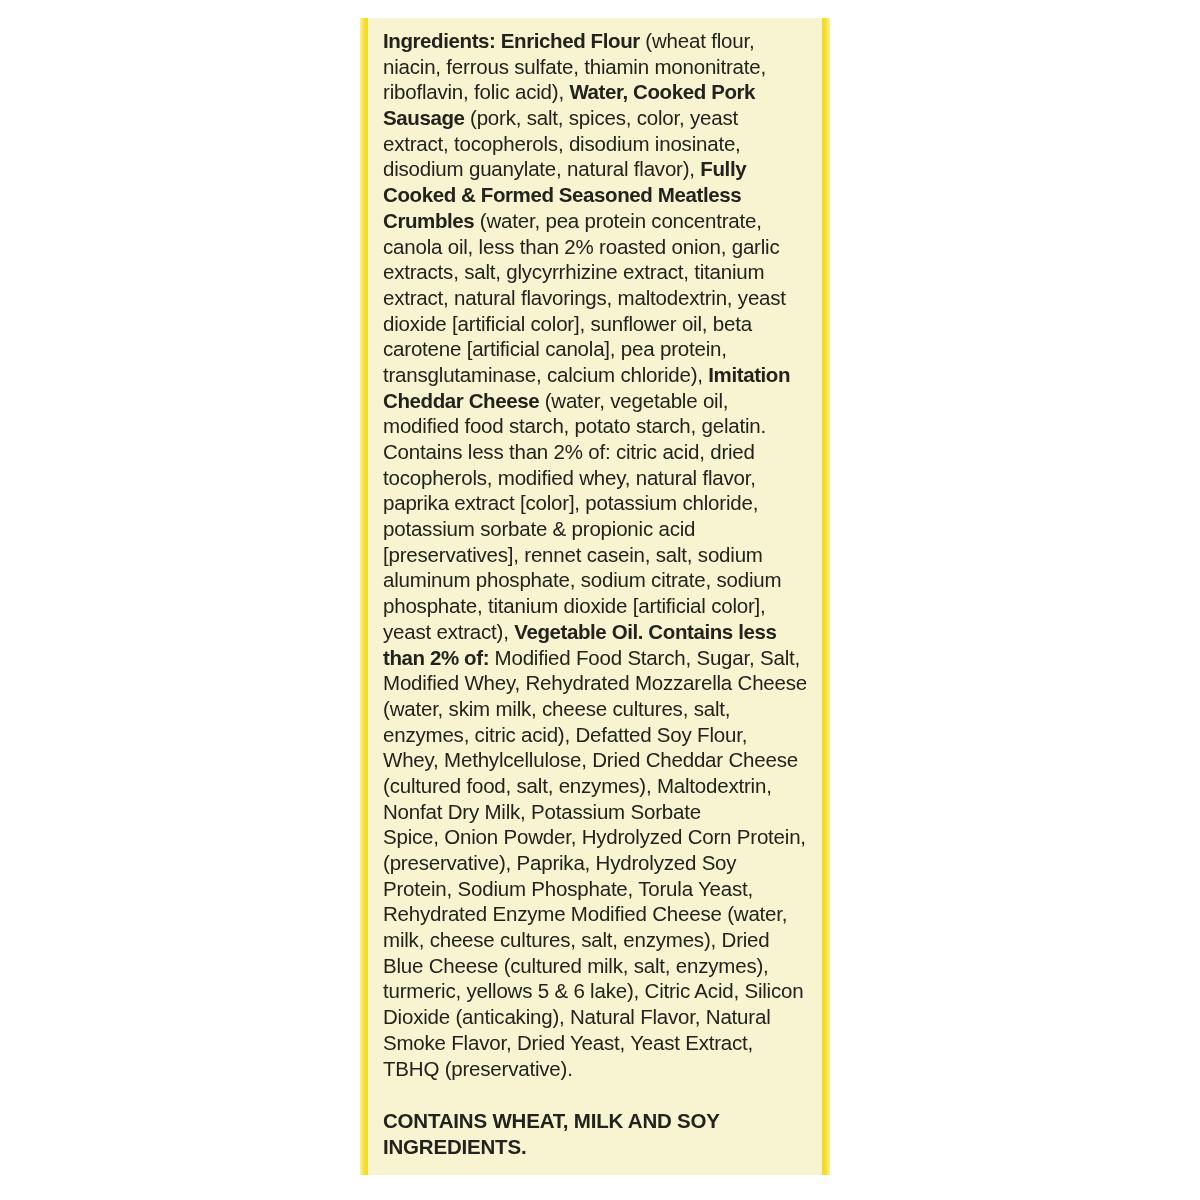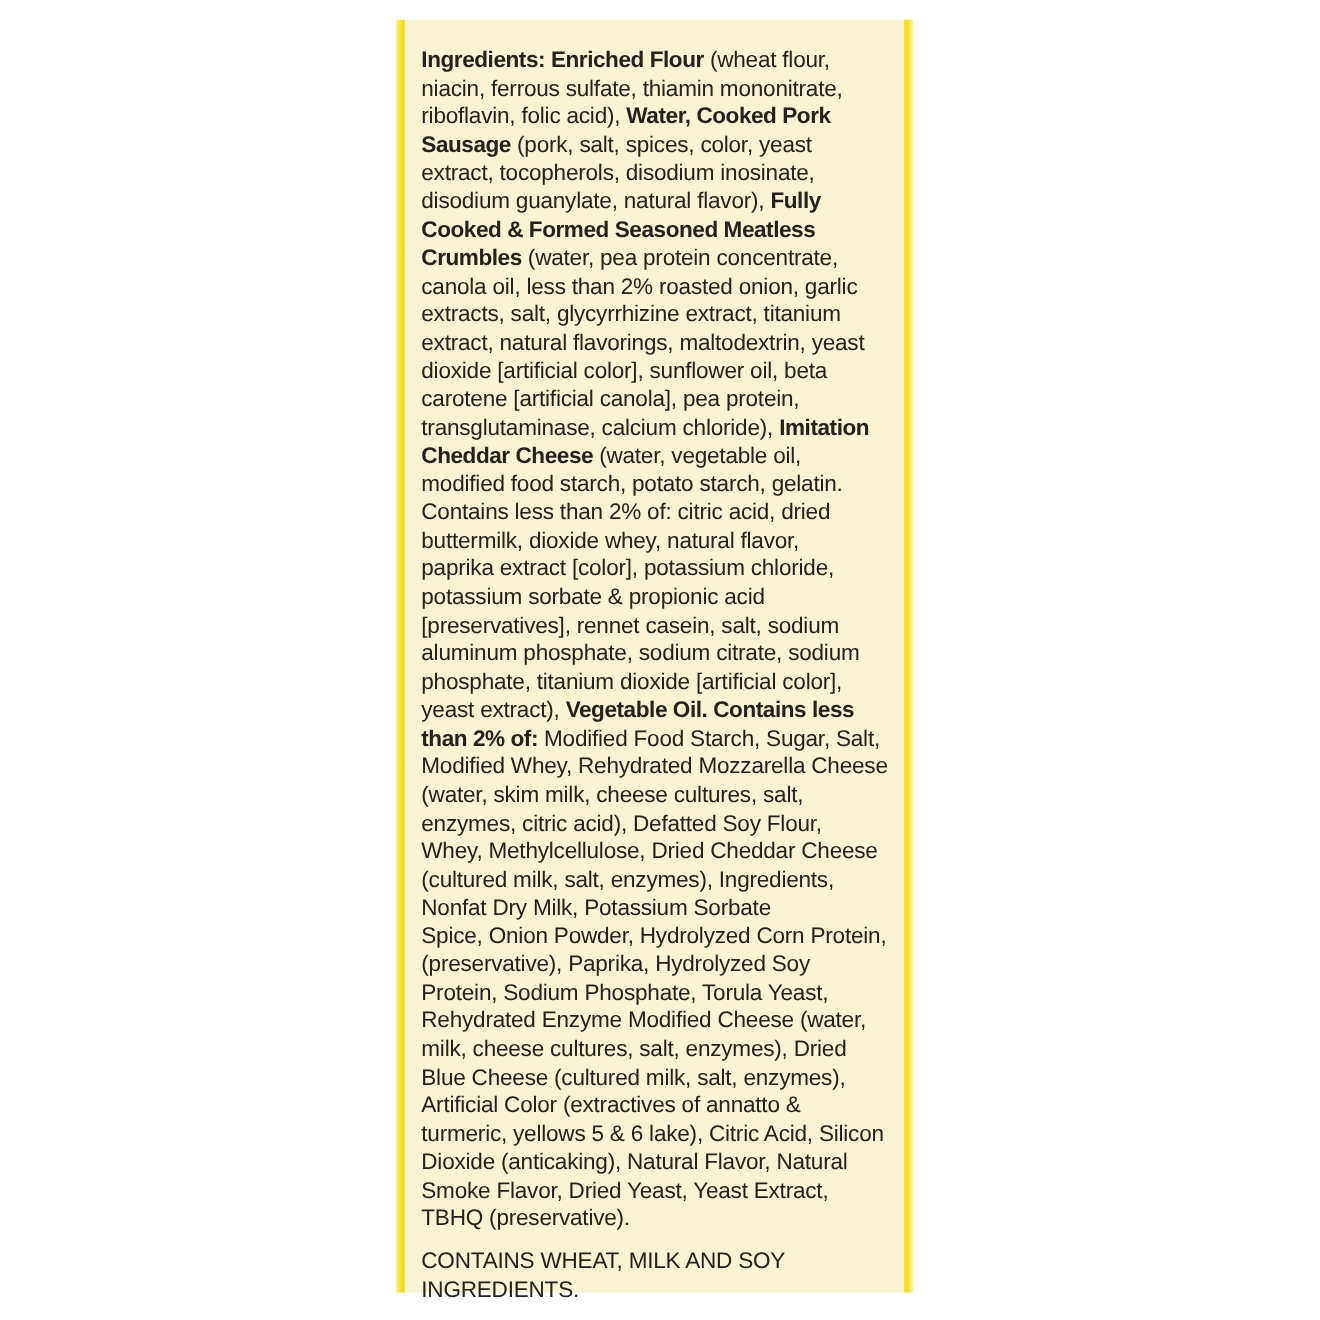--- a/index.html
+++ b/index.html
@@ -40,7 +40,7 @@
     top:0;
     width:454px;
     height:100%;
-    padding:24px 8px 6px 15px;
+    padding:10px 8px 6px 15px;
     color:var(--ink);
     font-size:20.5px;
     line-height:25.7px;

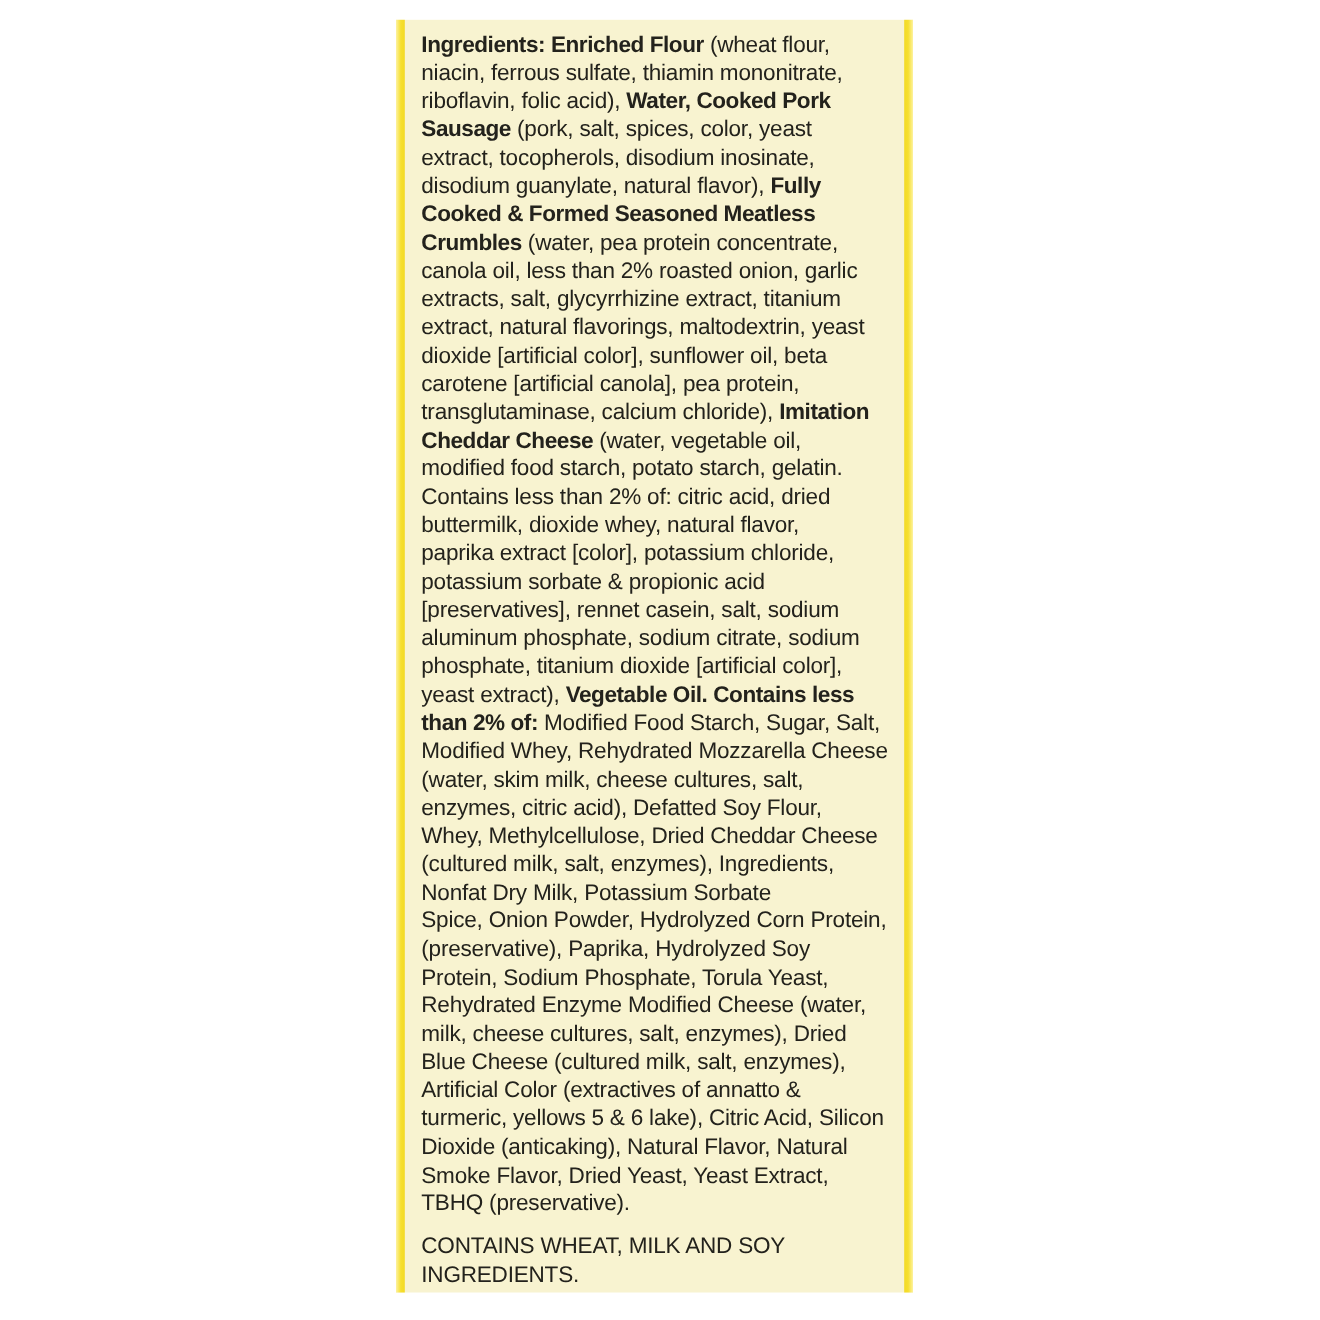--- a/index.html
+++ b/index.html
@@ -86,7 +86,7 @@
         <div class="line"><b>Cheddar Cheese</b><span> (water, vegetable oil,</span></div>
         <div class="line"><span>modified food starch, potato starch, gelatin.</span></div>
         <div class="line"><span>Contains less than 2% of: citric acid, dried</span></div>
-        <div class="line"><span>buttermilk, dioxide whey, natural flavor,</span></div>
+        <div class="line"><span>tocopherols, modified whey, natural flavor,</span></div>
         <div class="line"><span>paprika extract [color], potassium chloride,</span></div>
         <div class="line"><span>potassium sorbate &amp; propionic acid</span></div>
         <div class="line"><span>[preservatives], rennet casein, salt, sodium</span></div>

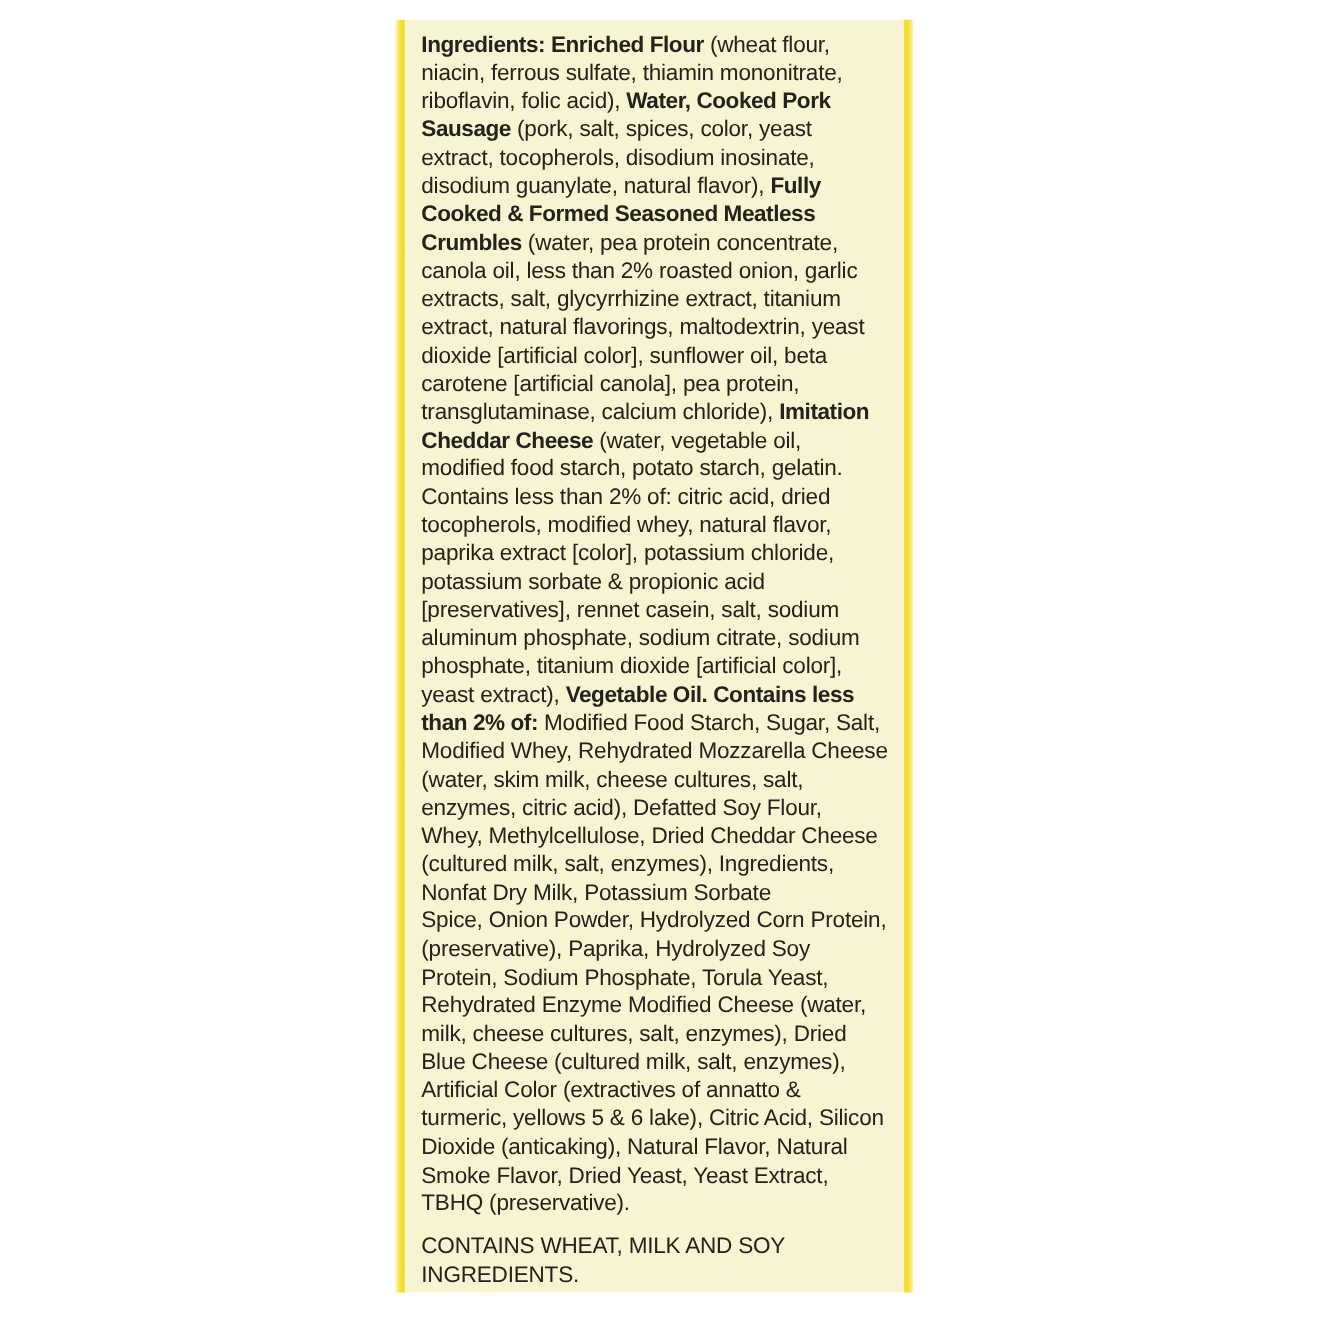--- a/index.html
+++ b/index.html
@@ -98,7 +98,7 @@
         <div class="line"><span>(water, skim milk, cheese cultures, salt,</span></div>
         <div class="line"><span>enzymes, citric acid), Defatted Soy Flour,</span></div>
         <div class="line"><span>Whey, Methylcellulose, Dried Cheddar Cheese</span></div>
-        <div class="line"><span>(cultured milk, salt, enzymes), Ingredients,</span></div>
+        <div class="line"><span>(cultured food, salt, enzymes), Maltodextrin,</span></div>
         <div class="line"><span>Nonfat Dry Milk, Potassium Sorbate</span></div>
         <div class="line"><span>Spice, Onion Powder, Hydrolyzed Corn Protein,</span></div>
         <div class="line"><span>(preservative), Paprika, Hydrolyzed Soy</span></div>

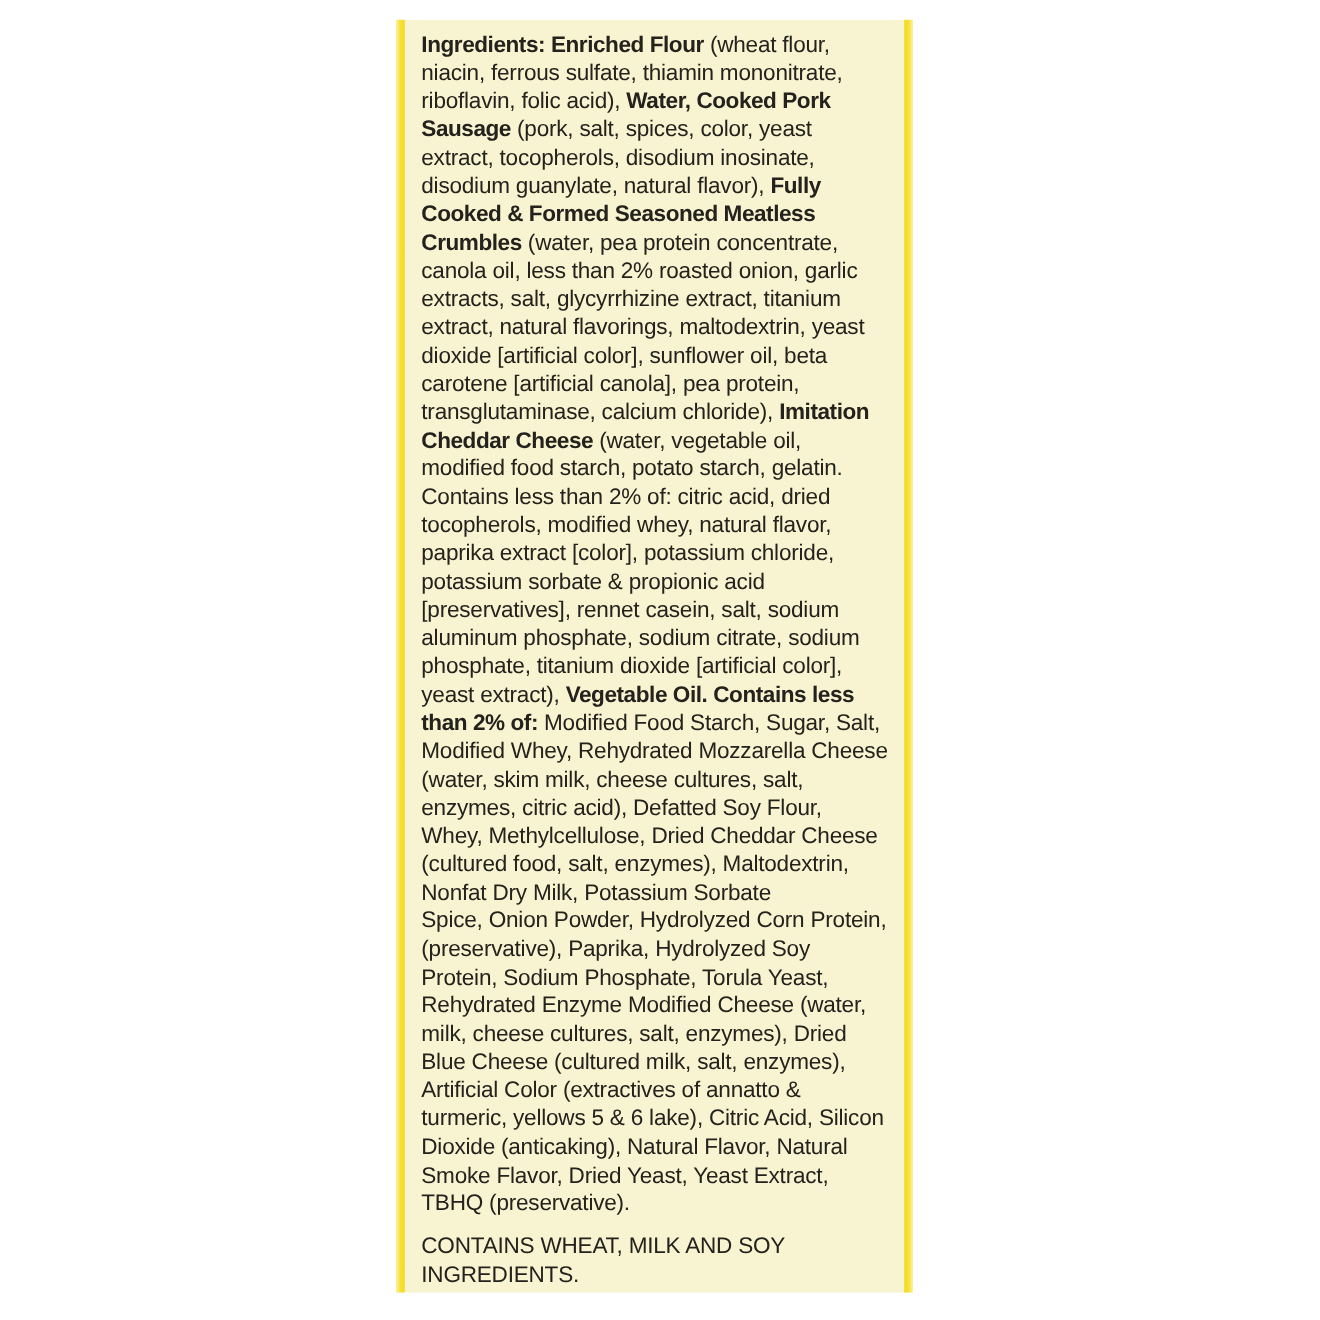--- a/index.html
+++ b/index.html
@@ -106,7 +106,6 @@
         <div class="line"><span>Rehydrated Enzyme Modified Cheese (water,</span></div>
         <div class="line"><span>milk, cheese cultures, salt, enzymes), Dried</span></div>
         <div class="line"><span>Blue Cheese (cultured milk, salt, enzymes),</span></div>
-        <div class="line"><span>Artificial Color (extractives of annatto &amp;</span></div>
         <div class="line"><span>turmeric, yellows 5 &amp; 6 lake), Citric Acid, Silicon</span></div>
         <div class="line"><span>Dioxide (anticaking), Natural Flavor, Natural</span></div>
         <div class="line"><span>Smoke Flavor, Dried Yeast, Yeast Extract,</span></div>

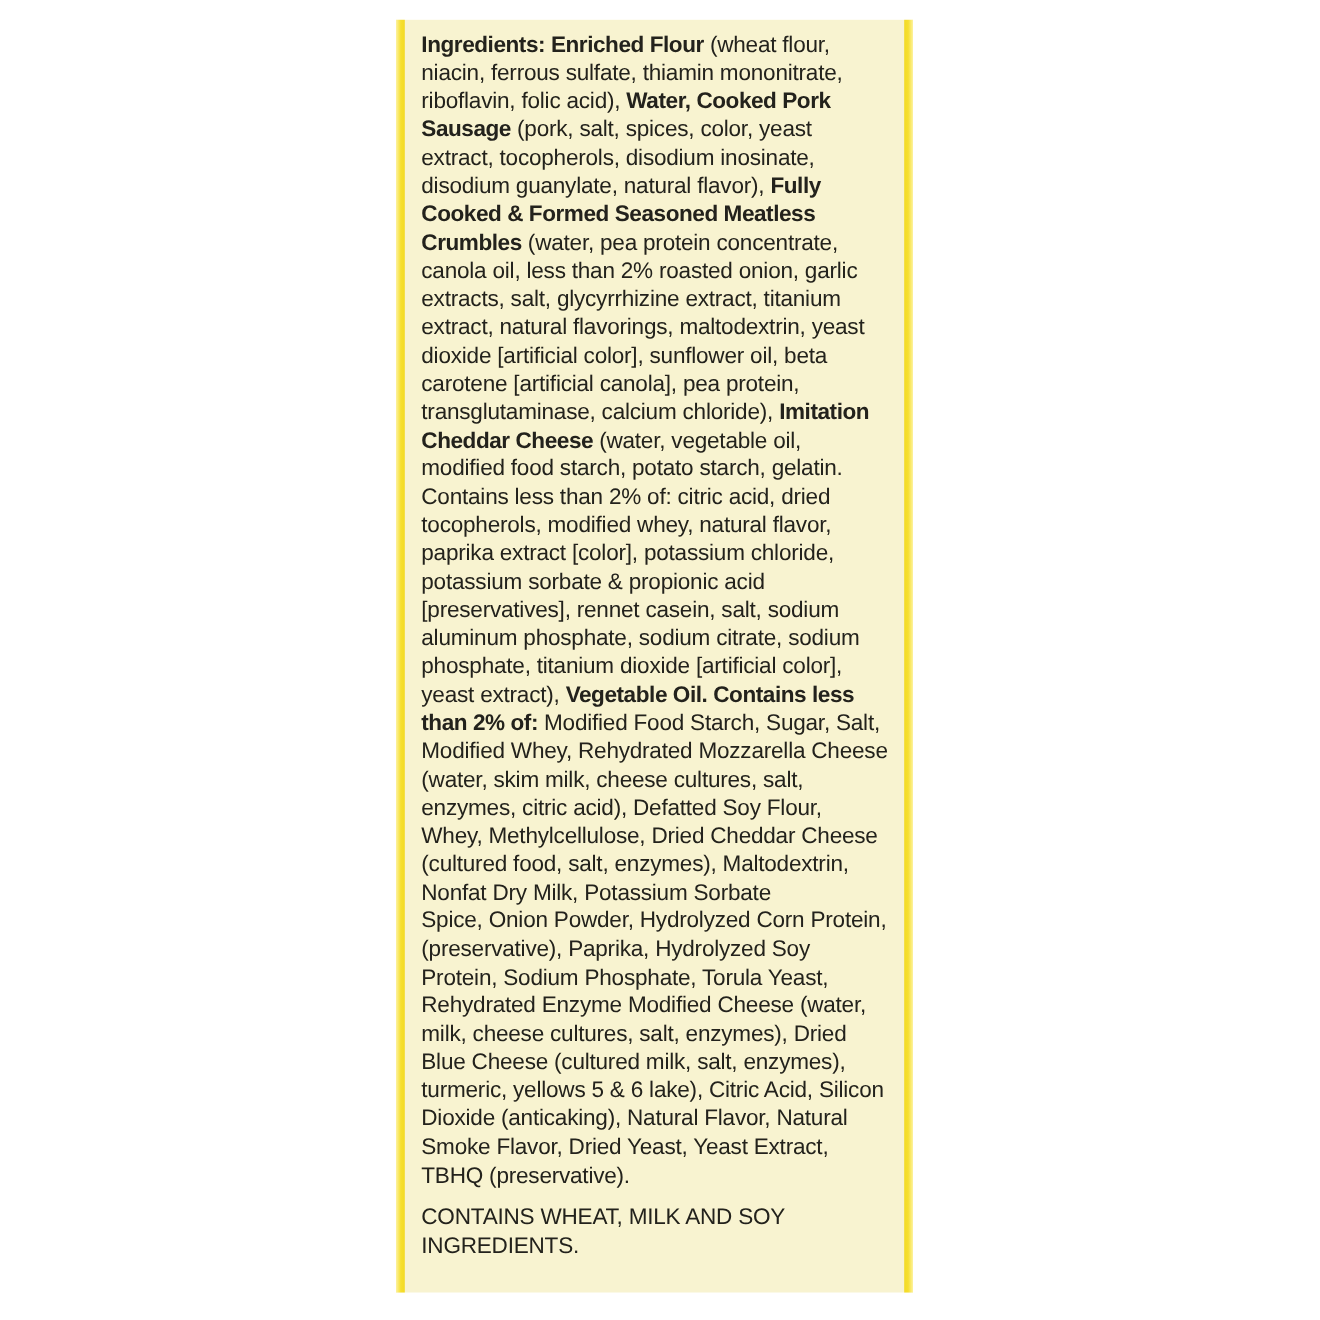--- a/index.html
+++ b/index.html
@@ -55,8 +55,8 @@
     letter-spacing:-0.4px;
   }
   .allergen{
-    margin-top:13px;
-    font-weight:normal;
+    margin-top:27px;
+    font-weight:bold;
   }
   .allergen .line{letter-spacing:-0.2px;}
 </style>

